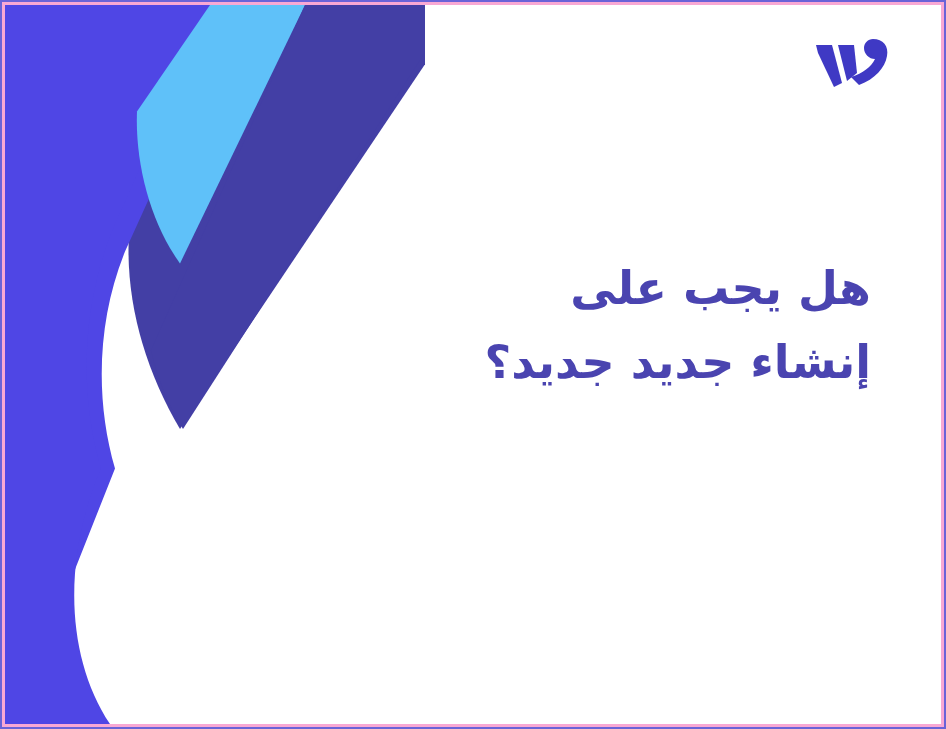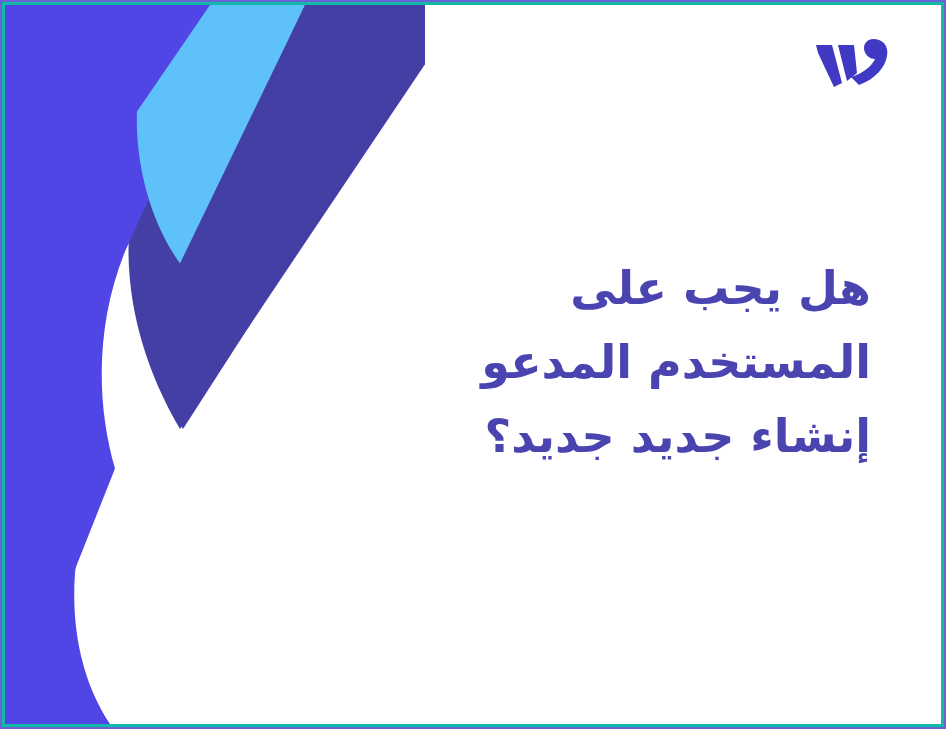--- a/index.html
+++ b/index.html
@@ -27,7 +27,7 @@
     width: 100%;
     height: 100%;
     box-sizing: border-box;
-    border: 3px solid #14b8a6;  
+    border: 3px solid #f9a8d4;  
     background: #ffffff;
     overflow: hidden;
   }

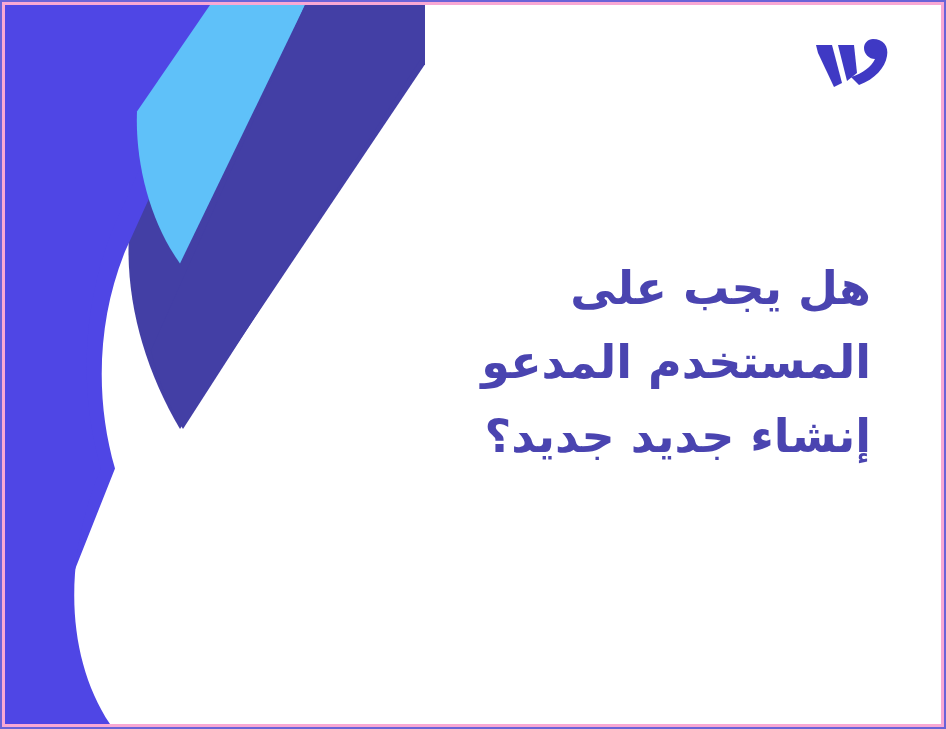--- a/index.html
+++ b/index.html
@@ -121,7 +121,6 @@
 
     <div class="headline">
       <span class="line">هل يجب على</span>
-      <span class="line">المستخدم المدعو</span>
       <span class="line">إنشاء جديد جديد؟</span>
     </div>
 

